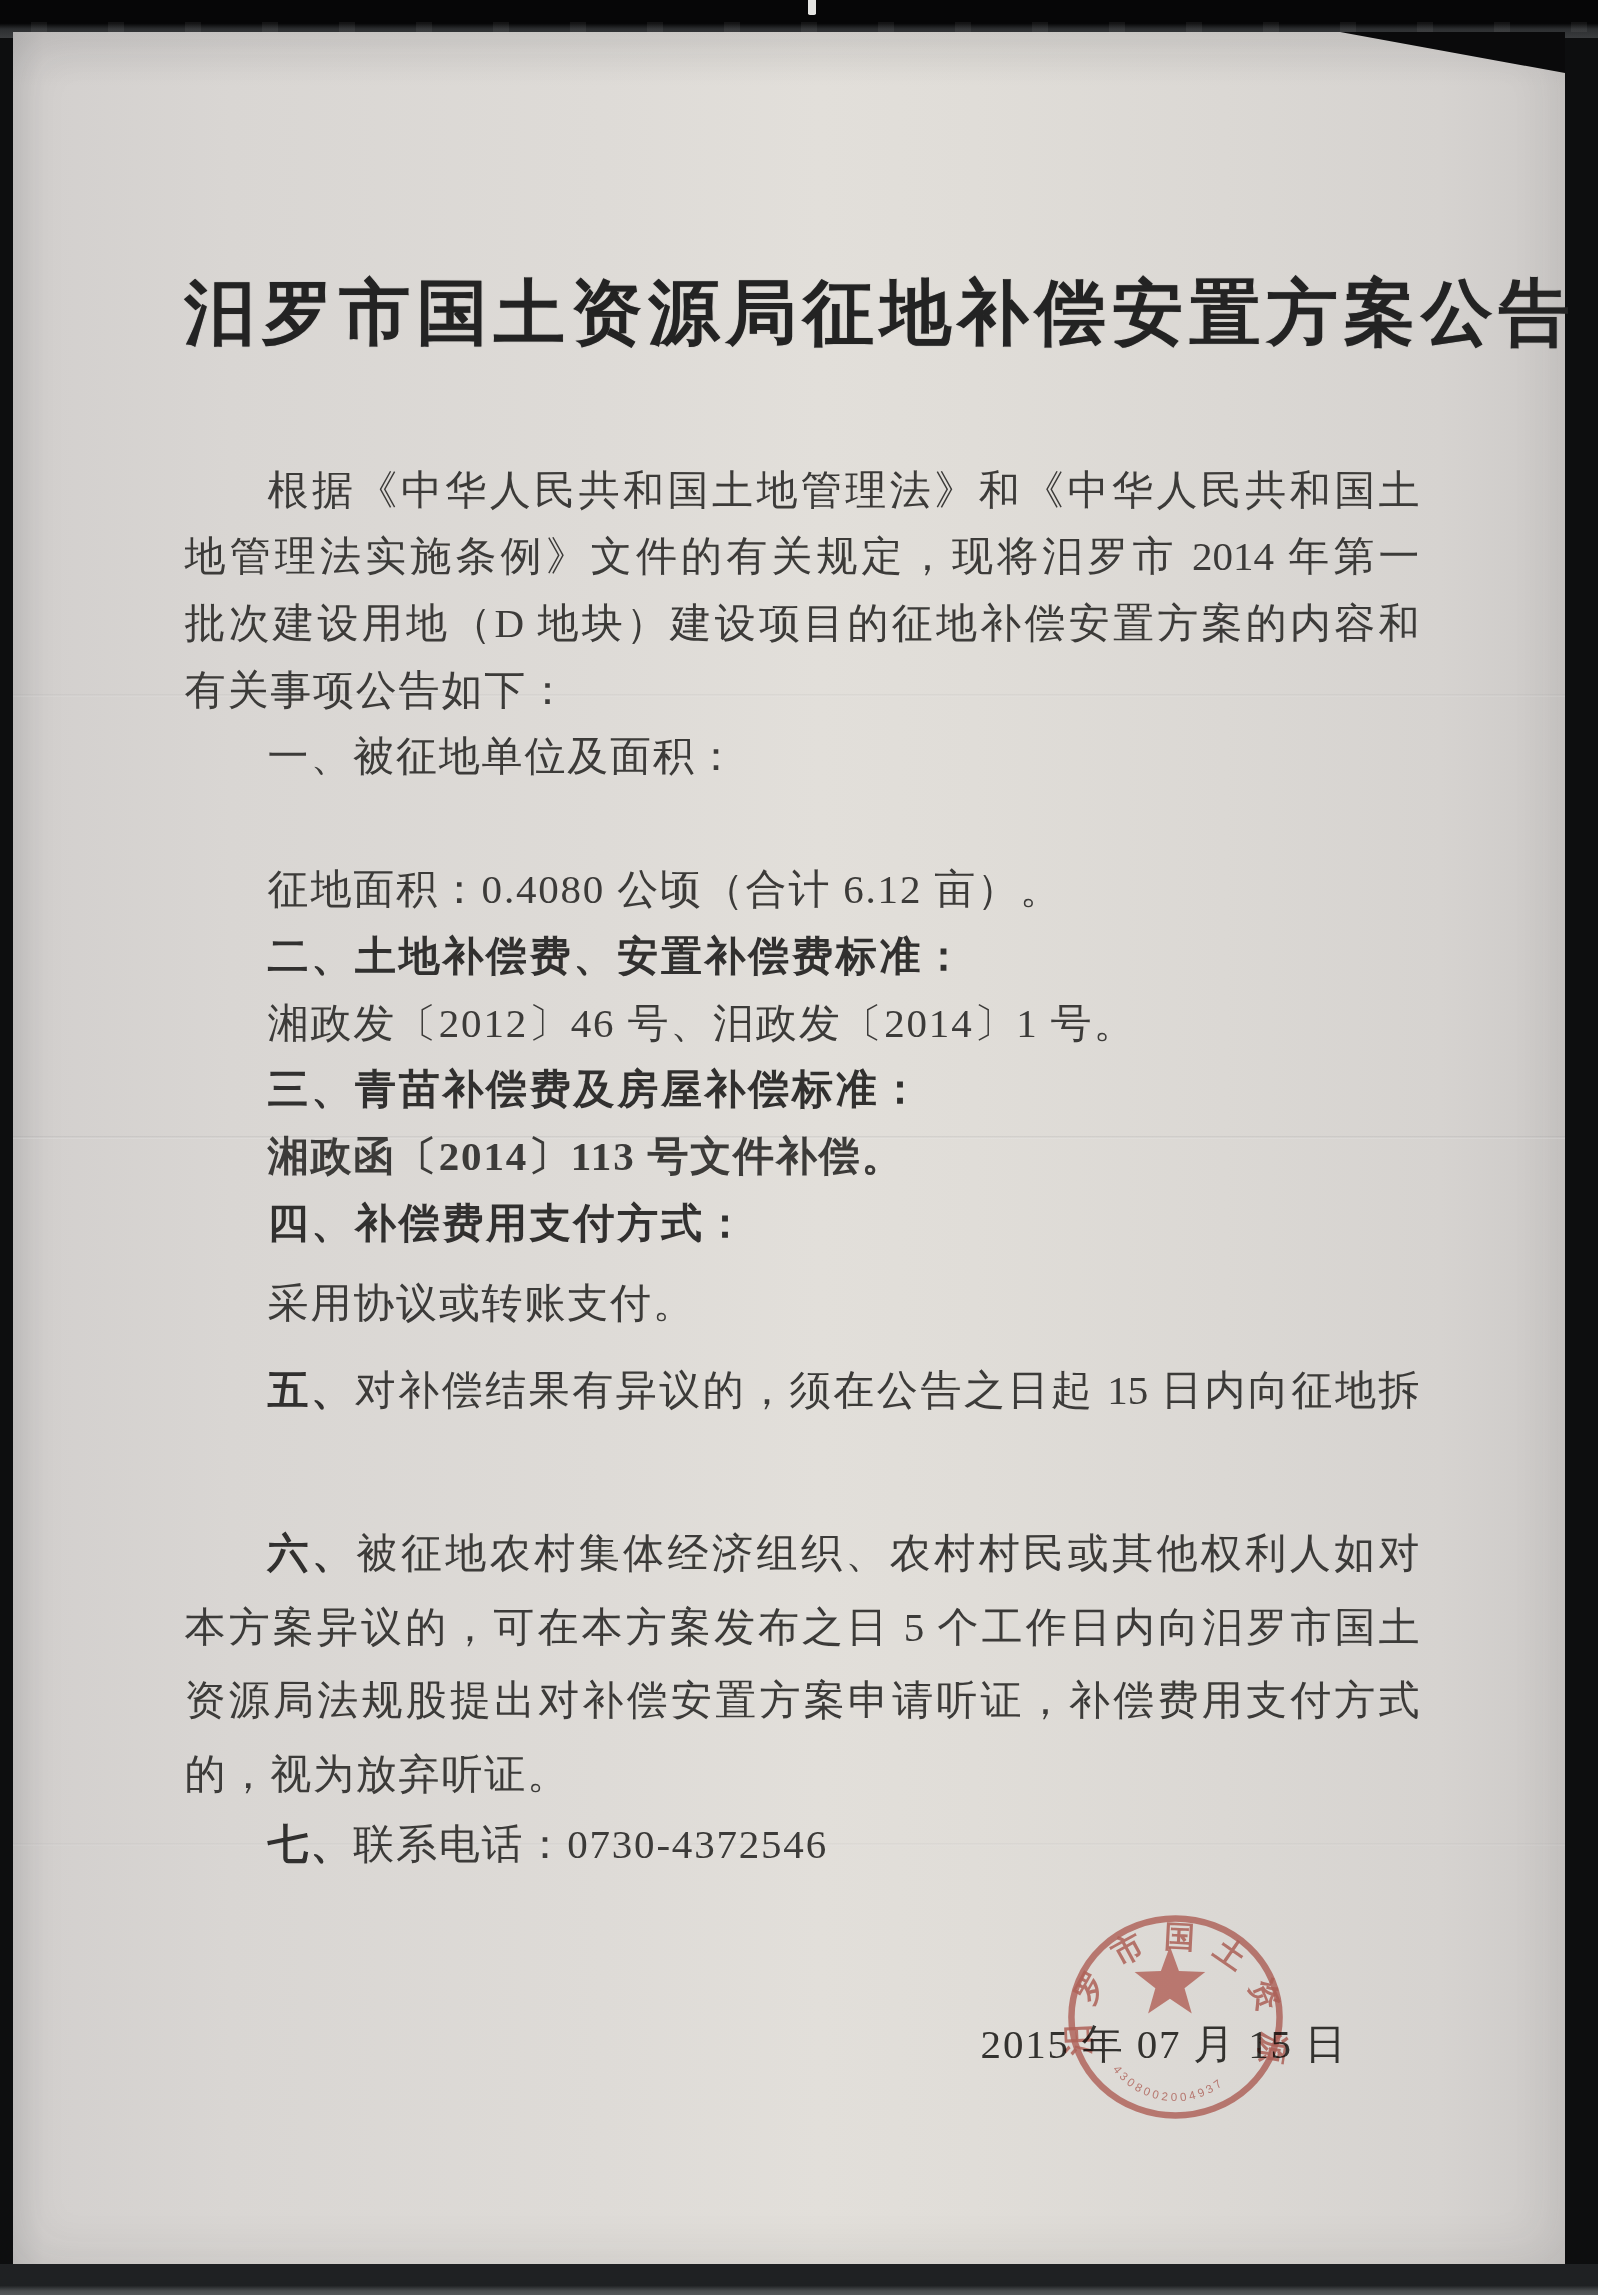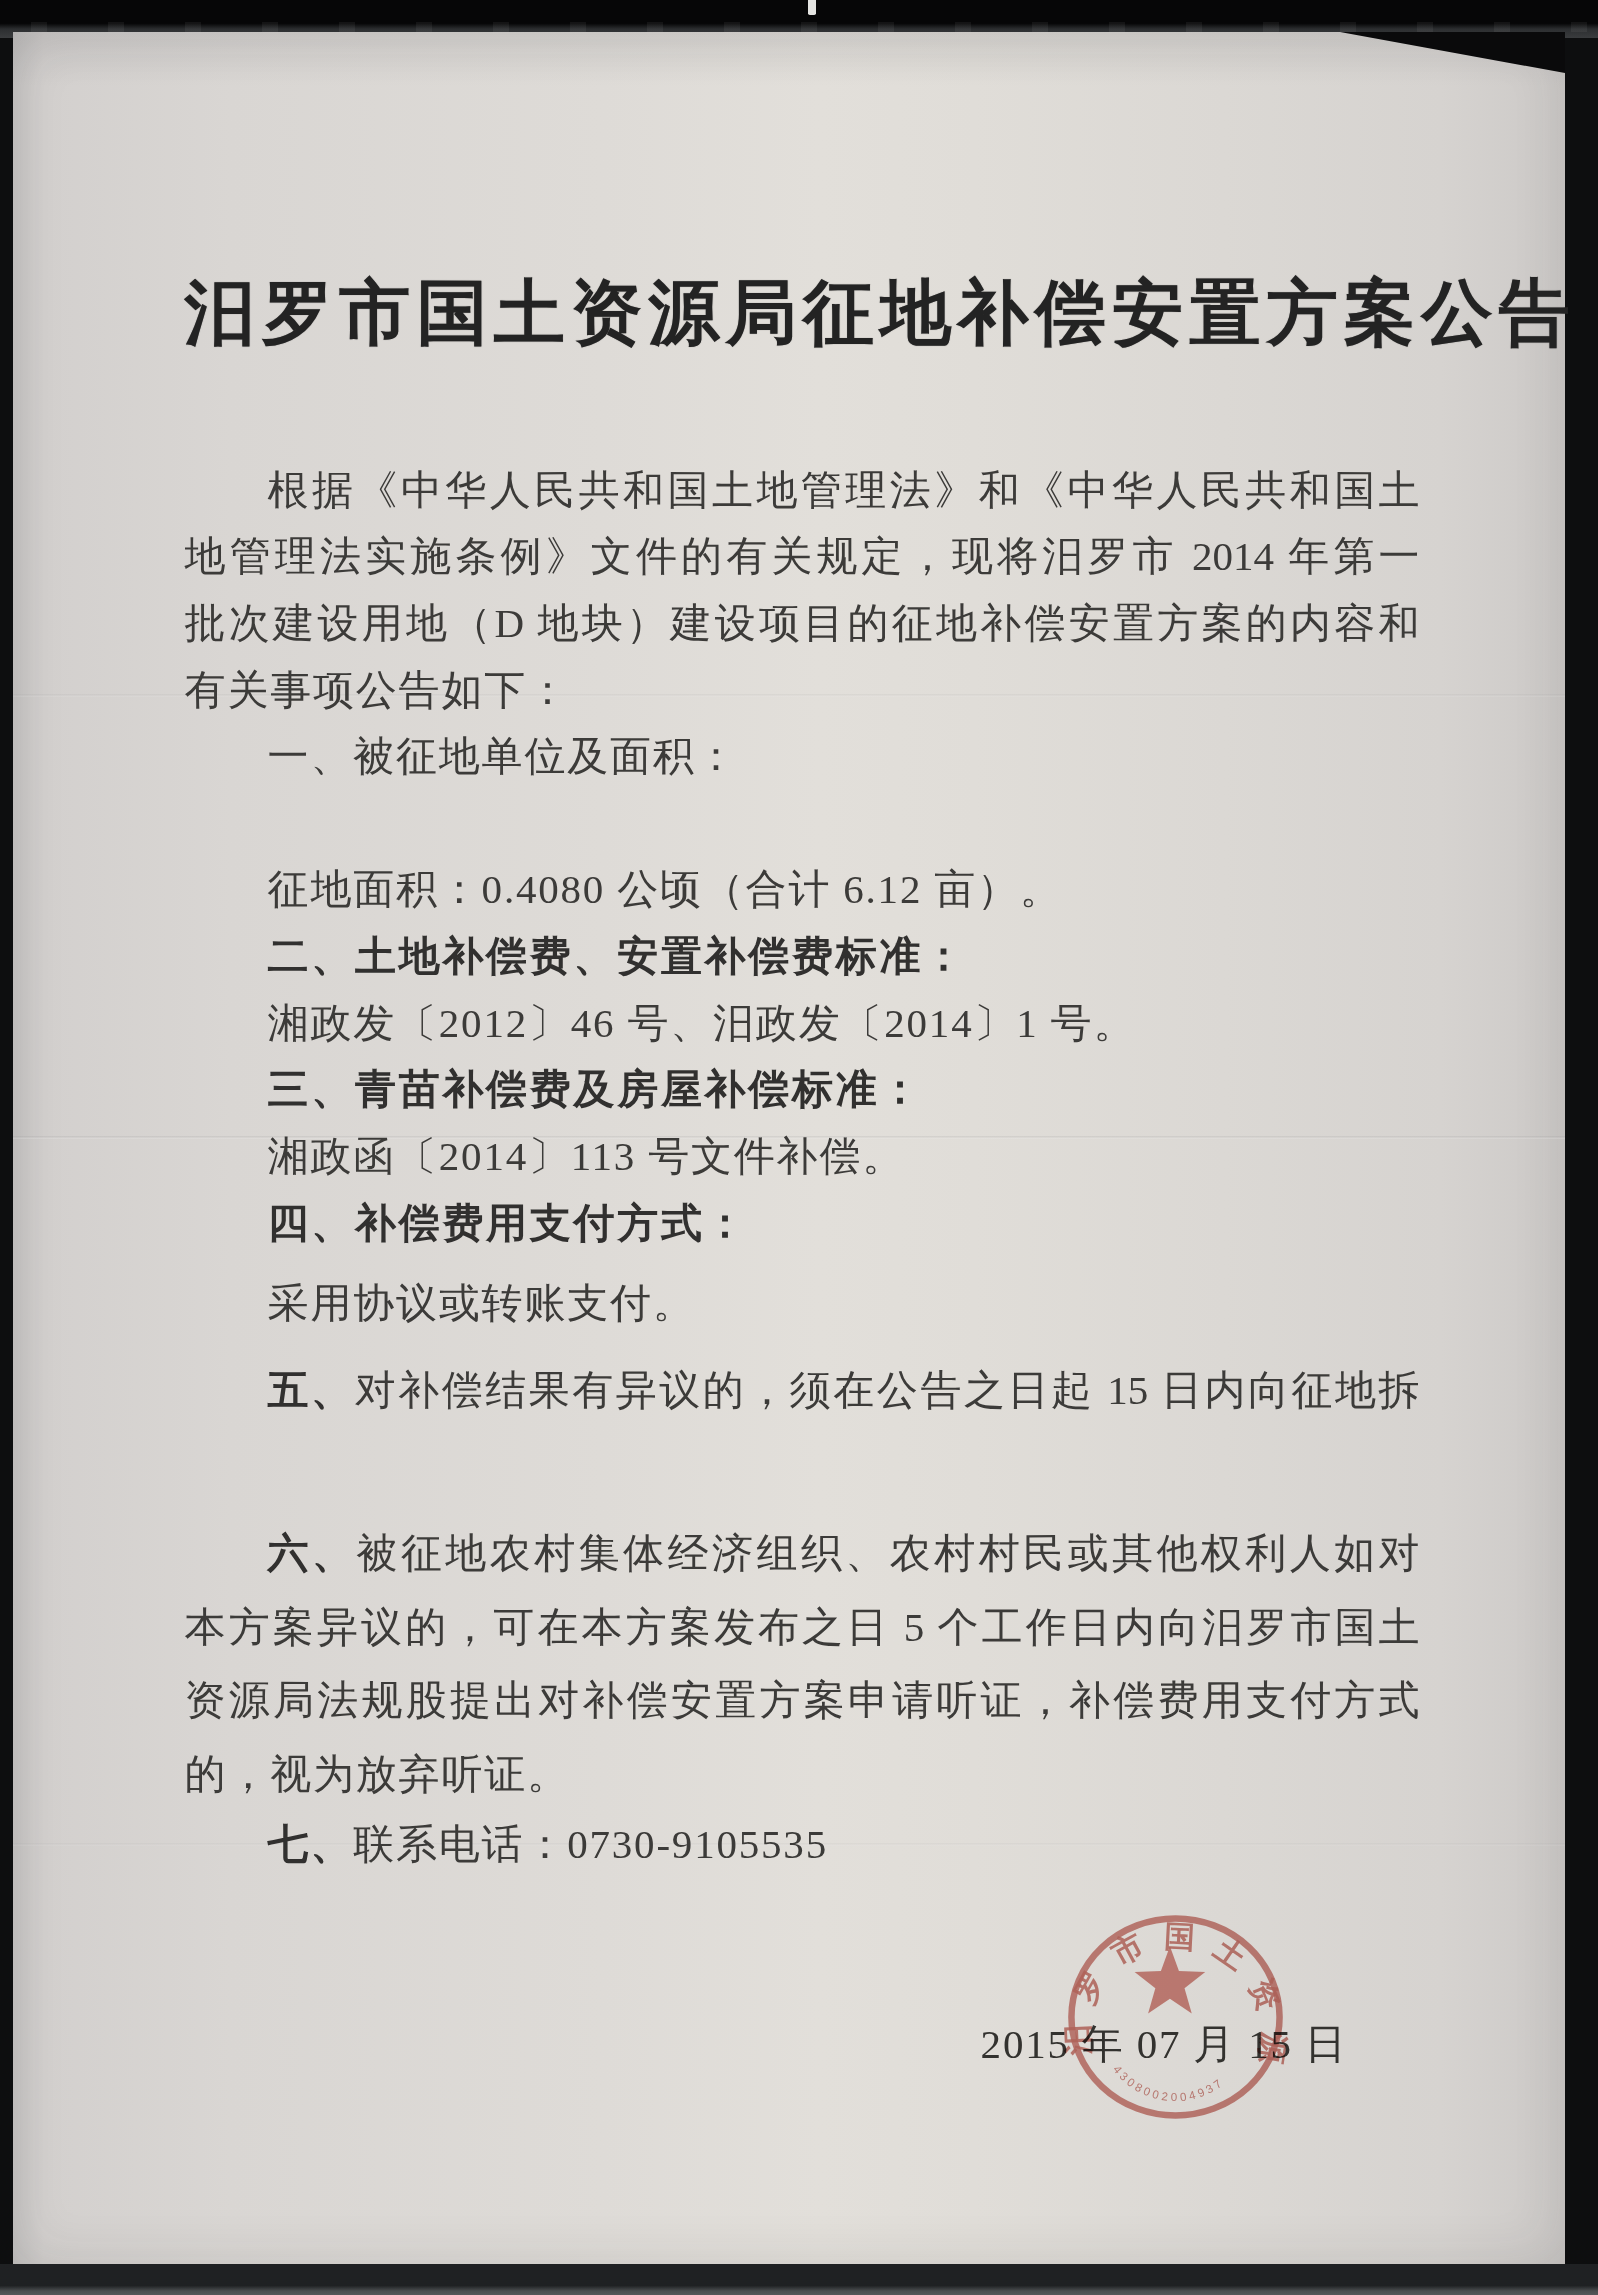--- a/index.html
+++ b/index.html
@@ -107,7 +107,7 @@
       <div class="line ind hei" style="top: 891px;"><span>二、土地补偿费、安置补偿费标准：</span></div>
       <div class="line ind" style="top: 958px;"><span>湘政发〔2012〕46 号、汨政发〔2014〕1 号。</span></div>
       <div class="line ind hei" style="top: 1024px;"><span>三、青苗补偿费及房屋补偿标准：</span></div>
-      <div class="line ind" style="top: 1091px;"><span>湘政函〔2014〕113 号文件补偿。</span></div>
+      <div class="line ind" style="top: 1091px; font-weight: bold;"><span>湘政函〔2014〕113 号文件补偿。</span></div>
       <div class="line ind hei" style="top: 1158px;"><span>四、补偿费用支付方式：</span></div>
       <div class="line ind" style="top: 1238px;"><span>采用协议或转账支付。</span></div>
       <div class="line ind fill" style="top: 1325px;"><span class="num">五、</span><span>对补偿结果有异议的，须在公告之日起 15 日内向征地拆</span></div>

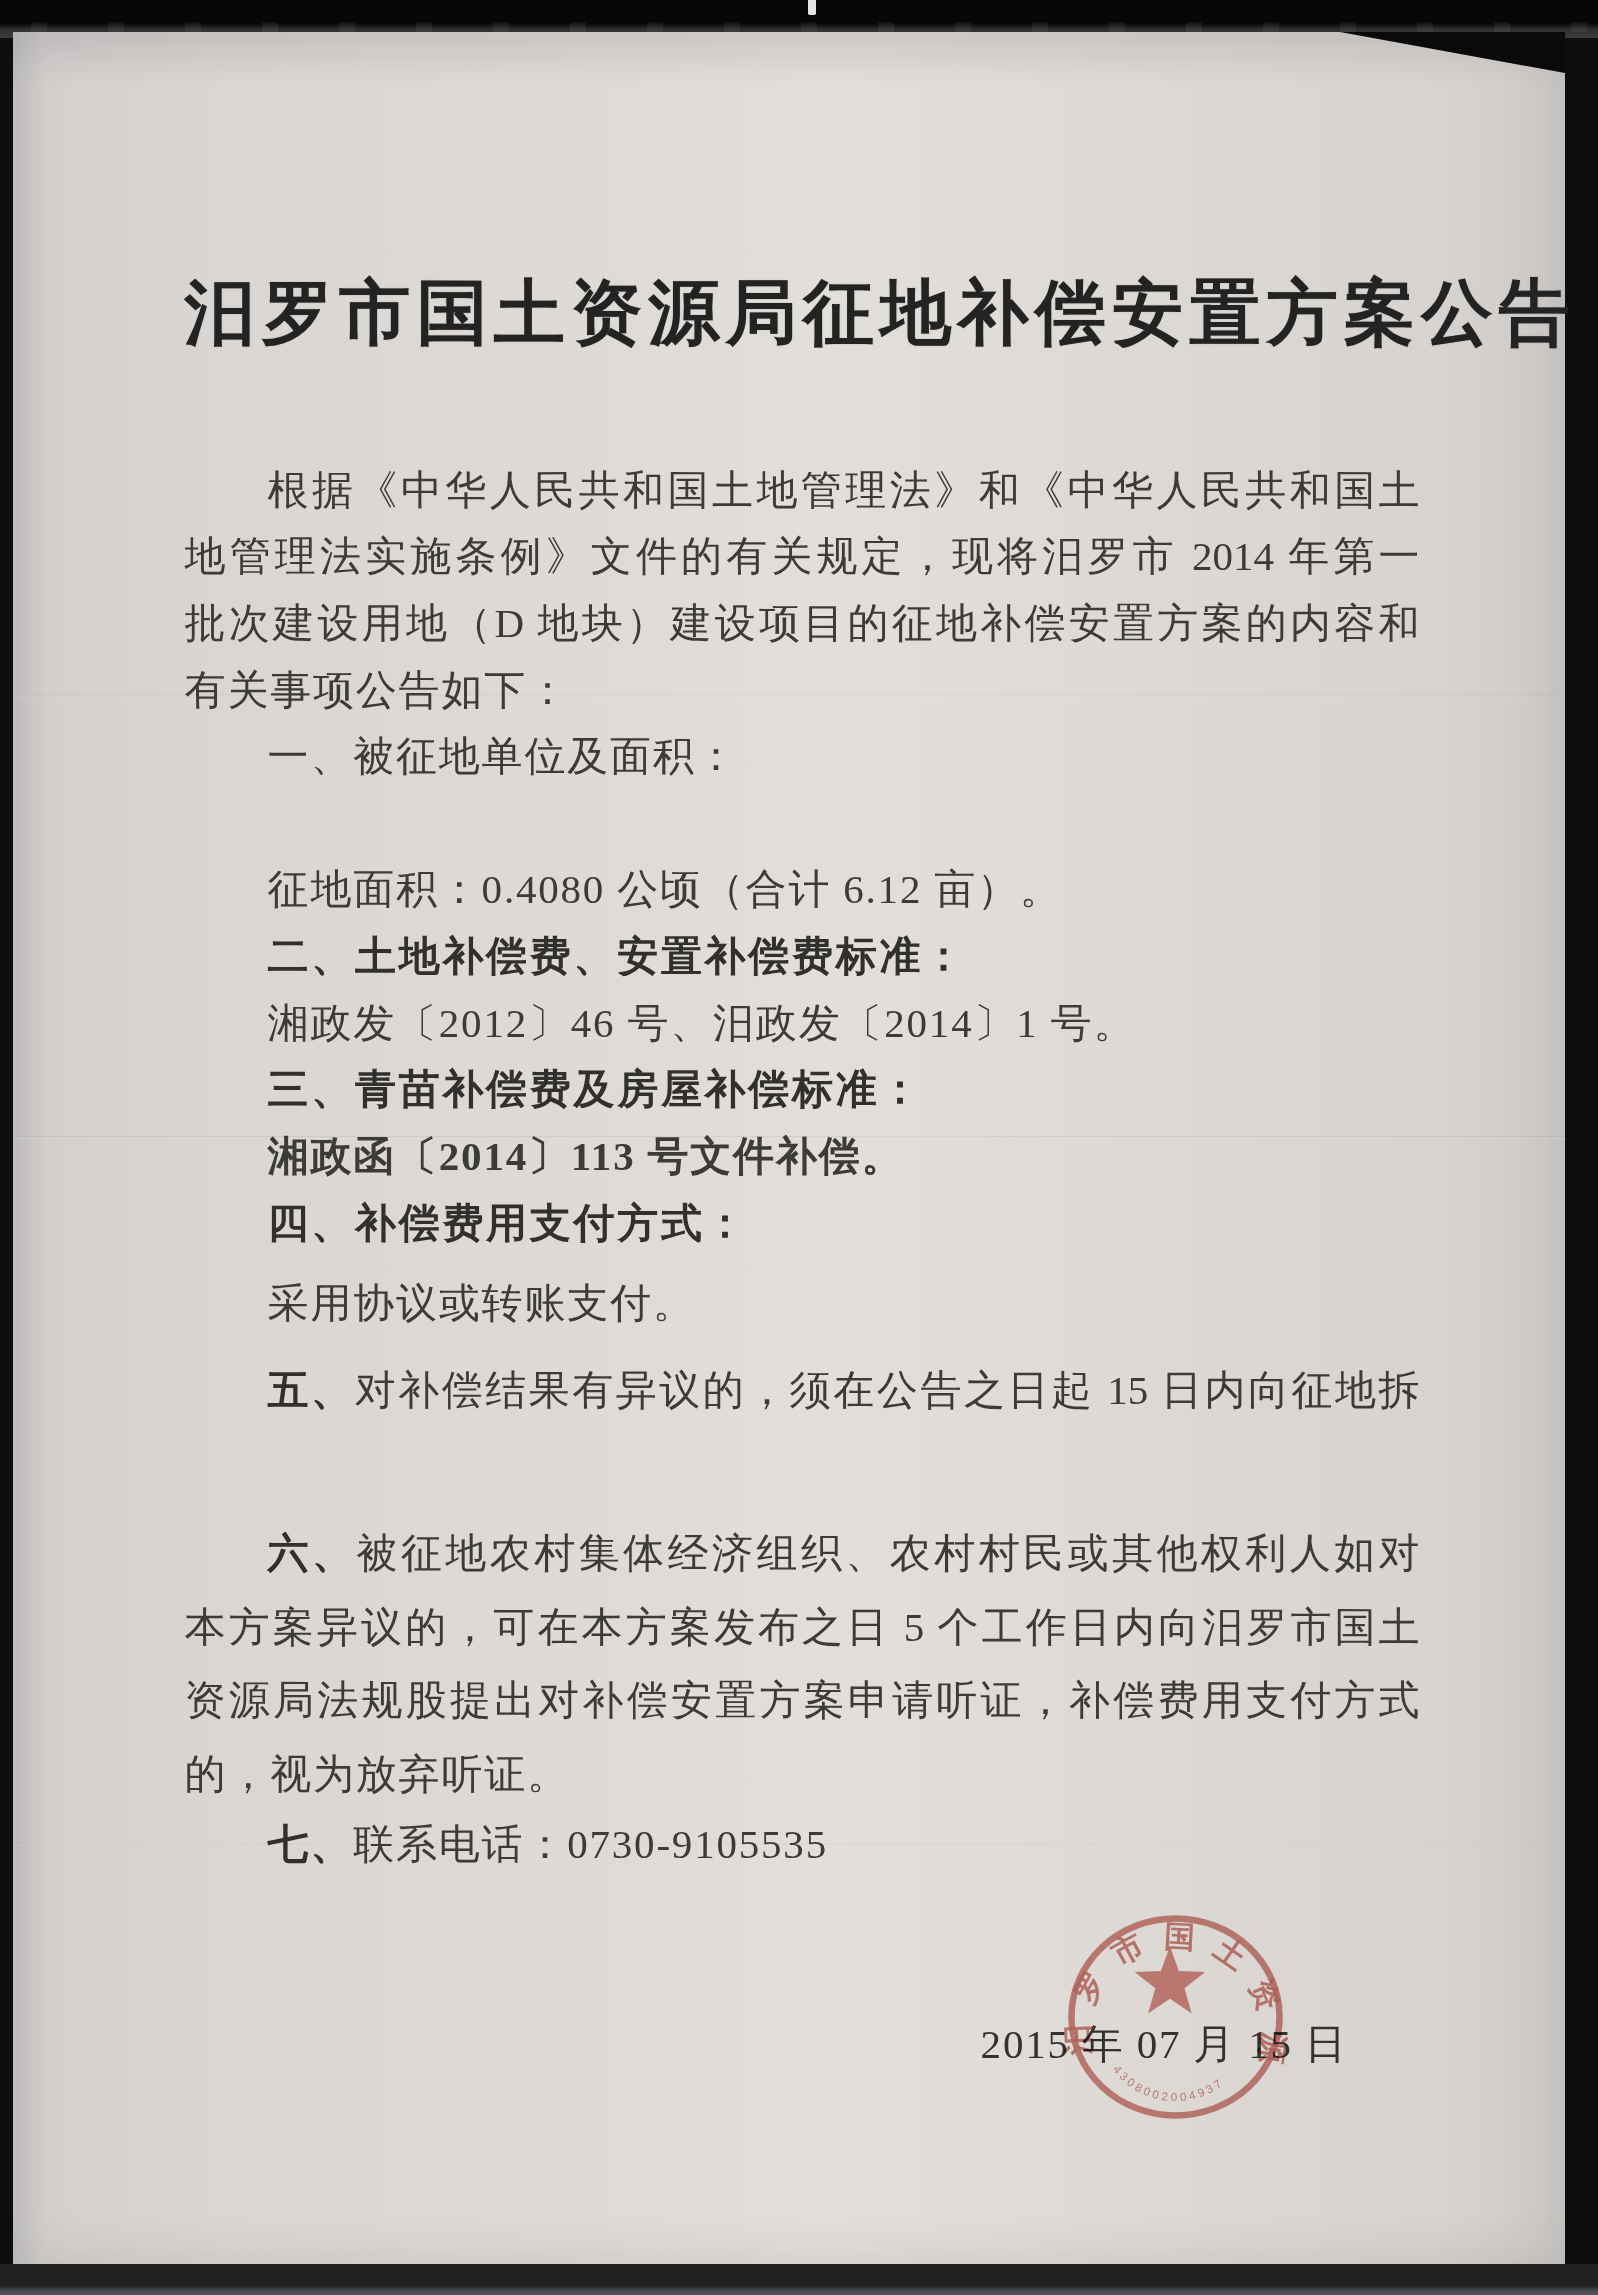--- a/index.html
+++ b/index.html
@@ -115,7 +115,7 @@
       <div class="line fill" style="top: 1562px;"><span>本方案异议的，可在本方案发布之日 5 个工作日内向汨罗市国土</span></div>
       <div class="line fill" style="top: 1635px;"><span>资源局法规股提出对补偿安置方案申请听证，补偿费用支付方式</span></div>
       <div class="line" style="top: 1709px;"><span>的，视为放弃听证。</span></div>
-      <div class="line ind" style="top: 1779px;"><span class="num">七、</span><span>联系电话：0730-9105535</span></div>
+      <div class="line ind" style="top: 1779px;"><span class="num">七、</span><span>联系电话：0730-4372546</span></div>
     </div>
 
   <div class="doc-date">2015 年 07 月 15 日</div>

